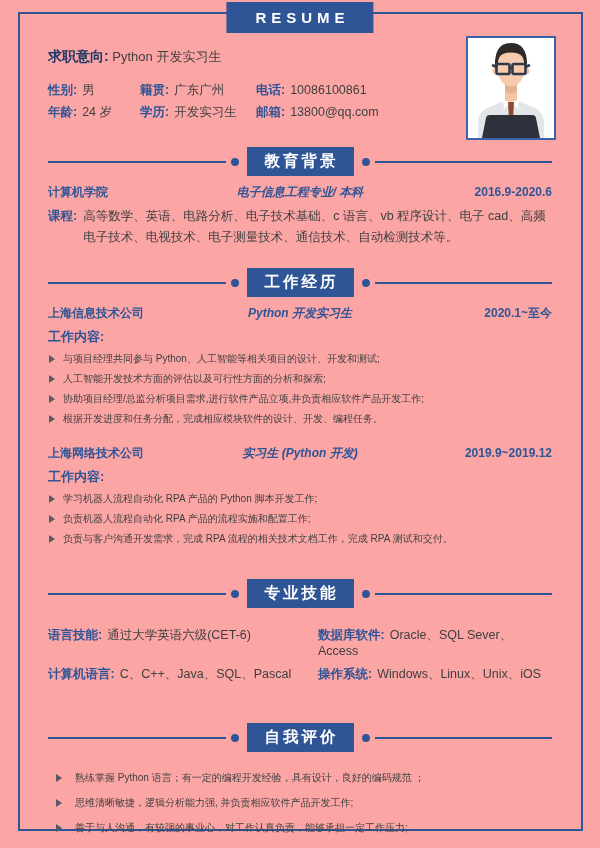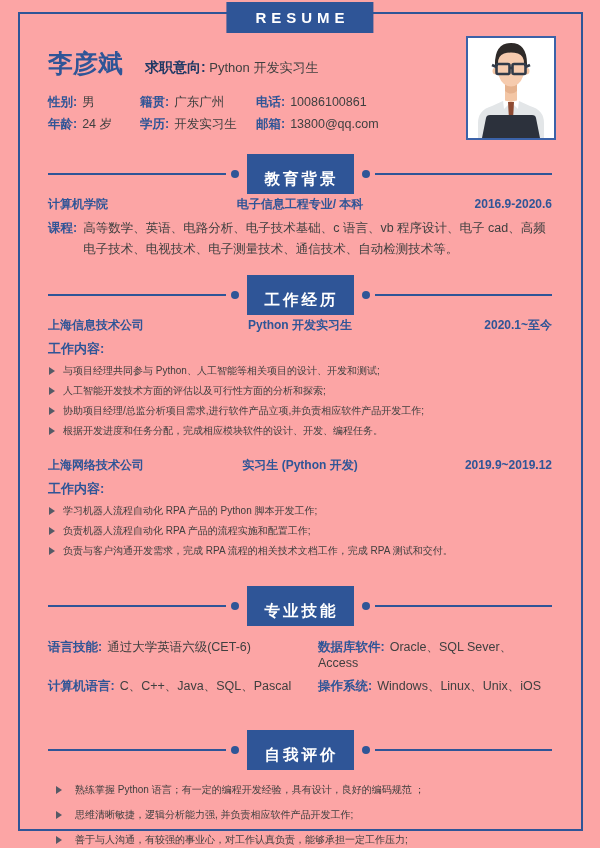--- a/index.html
+++ b/index.html
@@ -97,7 +97,6 @@
   <div class="content">
 
     <div class="name-row">
-      <h1 class="name">李彦斌</h1>
       <div class="intent">
         <span class="lbl">求职意向:</span>
         <span>Python 开发实习生</span>

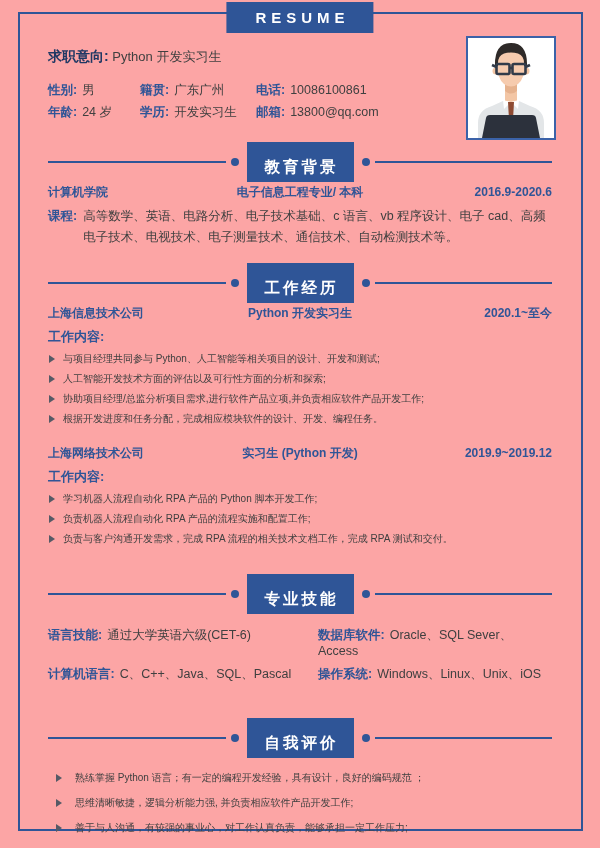--- a/index.html
+++ b/index.html
@@ -28,7 +28,7 @@
   .sec-header .line{flex:1;height:2px;background:#2f5597;}
   .sec-header .dot{width:8px;height:8px;border-radius:50%;background:#2f5597;margin:0 5px;}
   .sec-box{background:#2f5597;color:#fff;font-weight:bold;font-size:15.5px;
-           letter-spacing:3px;padding:15px 15px 4px 18px;margin:0 3px;}
+           letter-spacing:3px;padding:4px 15px 4px 18px;margin:0 3px;}
 
   .sec-edu{margin-top:29px;}
   .sec-work{margin-top:22px;}

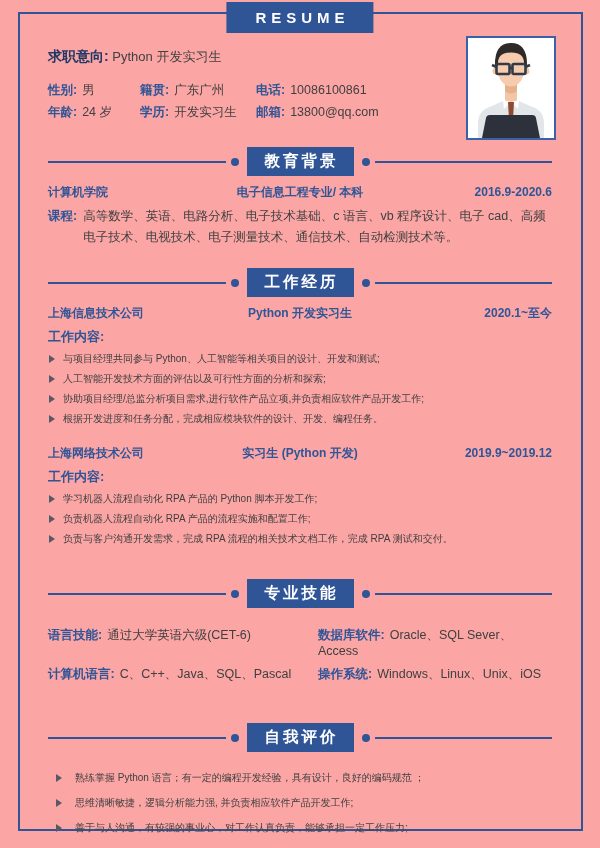--- a/index.html
+++ b/index.html
@@ -37,7 +37,7 @@
 
   .meta-row{display:grid;grid-template-columns:1fr auto 1fr;align-items:baseline;
             font-size:12px;font-weight:bold;color:#2f5597;margin-top:9px;line-height:18px;}
-  .meta-row .mid{text-align:right;}
+  .meta-row .mid{text-align:right;font-style:italic;}
   .meta-row .right{text-align:right;}
 
   .course{display:flex;margin-top:5px;font-size:12.5px;line-height:21px;}

